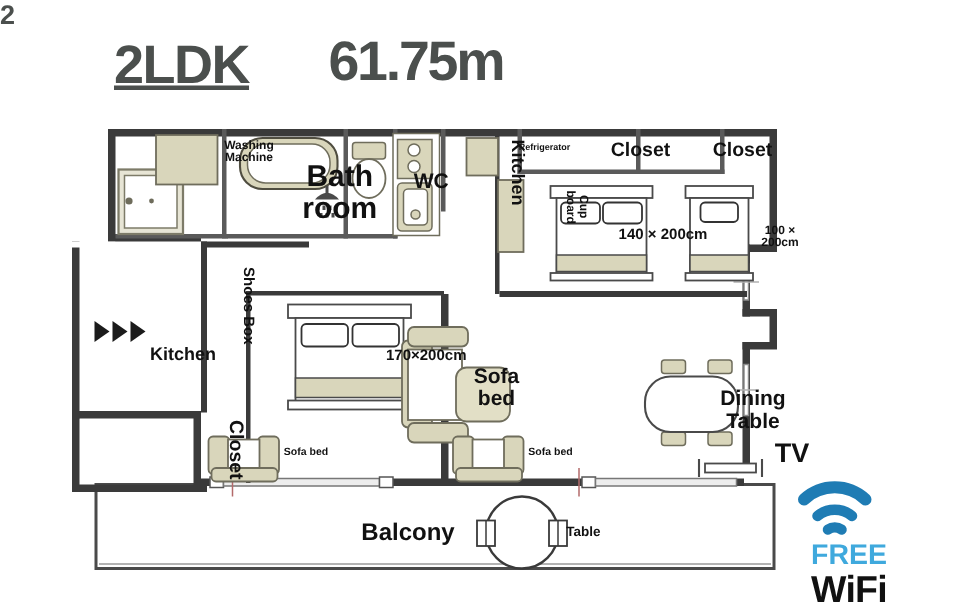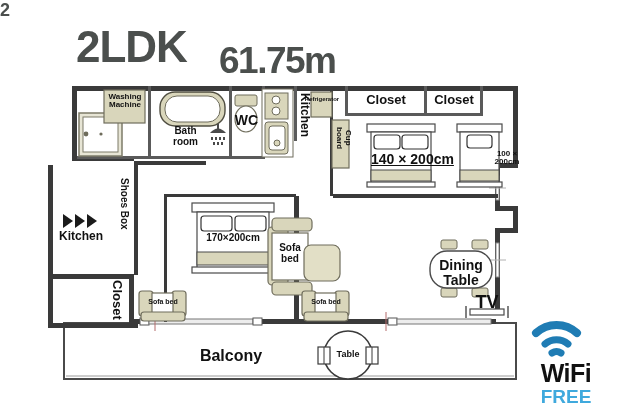--- a/index.html
+++ b/index.html
@@ -28,7 +28,8 @@
   }
   #title-type {
     left: 76px; top: 22px;
-    font-size: 44px;
+    font-size: 36px;
+    text-decoration: underline;
   }
   #title-area {
     left: 219px; top: 40px;

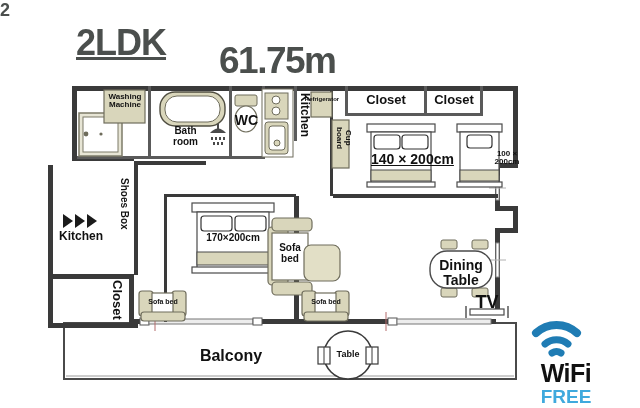--- a/index.html
+++ b/index.html
@@ -32,7 +32,7 @@
     text-decoration: underline;
   }
   #title-area {
-    left: 219px; top: 40px;
+    left: 219px; top: 20px;
     font-size: 37px;
     letter-spacing: -1.5px;
   }

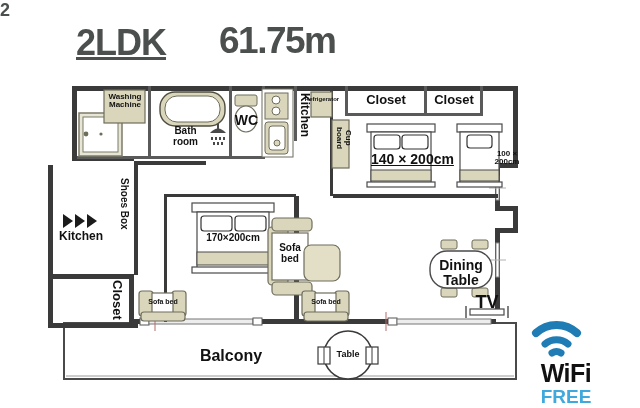--- a/index.html
+++ b/index.html
@@ -50,6 +50,7 @@
     text-align: center;
     white-space: pre;
     pointer-events: none;
+    padding-left: 41px;
   }
   .vlbl {
     writing-mode: vertical-rl;

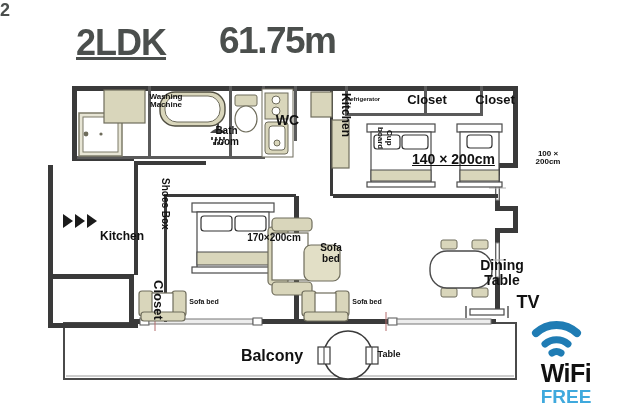--- a/index.html
+++ b/index.html
@@ -308,7 +308,7 @@
 <div class="lbl" style="left:104px; top:93px; width:42px; font-size:8px;">Washing
 Machine</div>
 
-<div class="lbl" style="left:158px; top:126px; width:55px; font-size:10px;">Bath
+<div class="lbl" style="left:158px; top:108px; width:55px; font-size:20px;">Bath
 room</div>
 
 <div class="lbl" style="left:234px; top:113px; width:25px; font-size:14px;">WC</div>

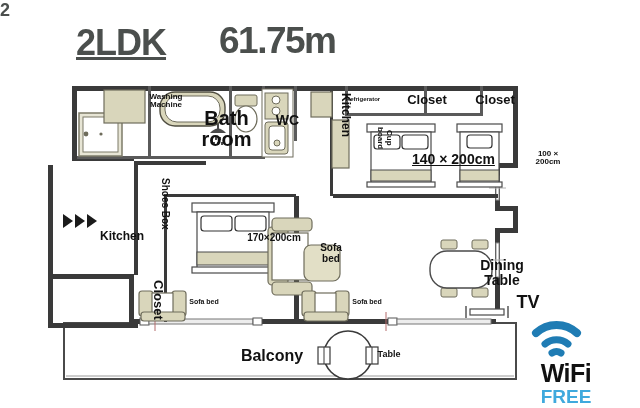--- a/index.html
+++ b/index.html
@@ -330,7 +330,7 @@
 
 <div class="lbl" style="left:47px; top:230px; width:68px; font-size:12px;">Kitchen</div>
 
-<div class="lbl" style="left:371px; top:152px; width:60px; font-size:14px;text-decoration:underline;">140 × 200cm</div>
+<div class="lbl" style="left:371px; top:152px; width:60px; font-size:10px;">140 × 200cm</div>
 
 <div class="lbl" style="left:486px; top:150px; width:42px; font-size:8px;">100 ×
 200cm</div>

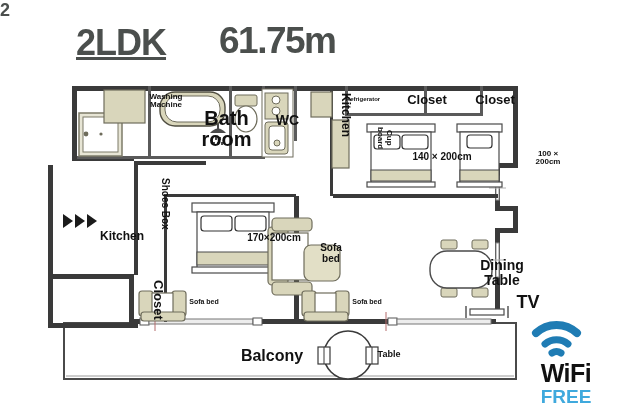--- a/index.html
+++ b/index.html
@@ -332,7 +332,7 @@
 
 <div class="lbl" style="left:371px; top:152px; width:60px; font-size:10px;">140 × 200cm</div>
 
-<div class="lbl" style="left:486px; top:150px; width:42px; font-size:8px;">100 ×
+<div class="lbl" style="left:458px; top:150px; width:42px; font-size:8px;">100 ×
 200cm</div>
 
 <div class="lbl" style="left:196px; top:233px; width:74px; font-size:10px;">170×200cm</div>

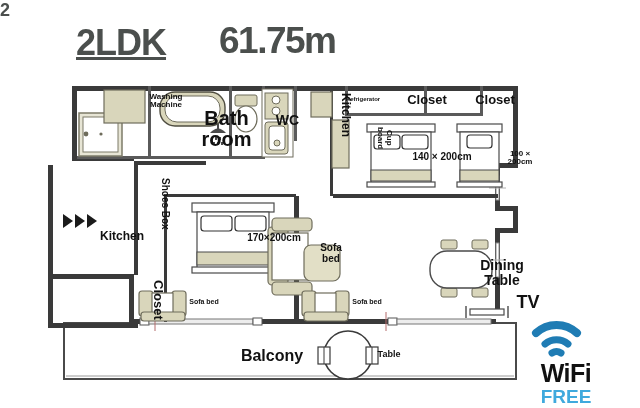--- a/index.html
+++ b/index.html
@@ -335,7 +335,7 @@
 <div class="lbl" style="left:458px; top:150px; width:42px; font-size:8px;">100 ×
 200cm</div>
 
-<div class="lbl" style="left:196px; top:233px; width:74px; font-size:10px;">170×200cm</div>
+<div class="lbl" style="left:196px; top:233px; width:74px; font-size:10px;text-align:right;">170×200cm</div>
 
 <div class="lbl" style="left:272px; top:243px; width:36px; font-size:10px;text-align:center;">Sofa
 bed</div>

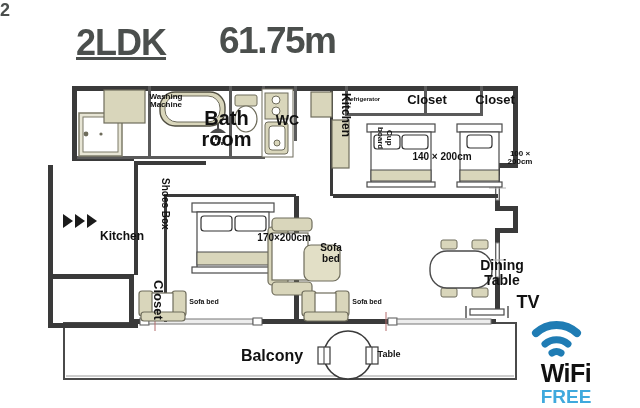--- a/index.html
+++ b/index.html
@@ -337,7 +337,7 @@
 
 <div class="lbl" style="left:196px; top:233px; width:74px; font-size:10px;text-align:right;">170×200cm</div>
 
-<div class="lbl" style="left:272px; top:243px; width:36px; font-size:10px;text-align:center;">Sofa
+<div class="lbl" style="left:272px; top:243px; width:36px; font-size:14px;text-align:center;">Sofa
 bed</div>
 
 <div class="lbl" style="left:146px; top:298px; width:34px; font-size:7px;">Sofa bed</div>

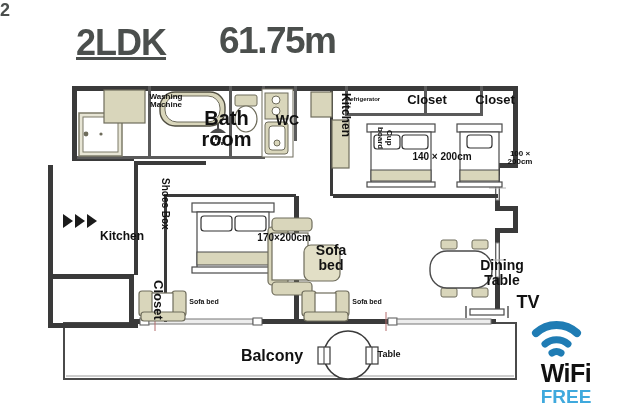--- a/index.html
+++ b/index.html
@@ -355,8 +355,8 @@
 
 <div id="wifi-badge">
   <div style="height:48px;"></div>
+  <div id="wifi-free">FREE</div>
   <div id="wifi-name">WiFi</div>
-  <div id="wifi-free">FREE</div>
 </div>
 
 </body></html>

